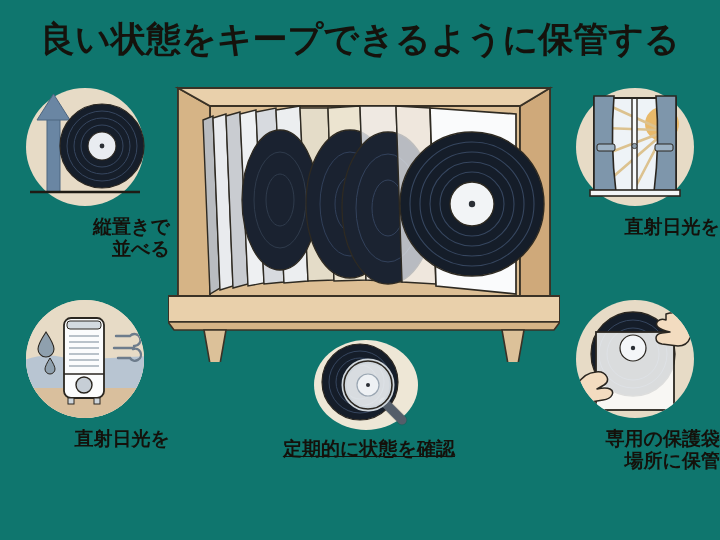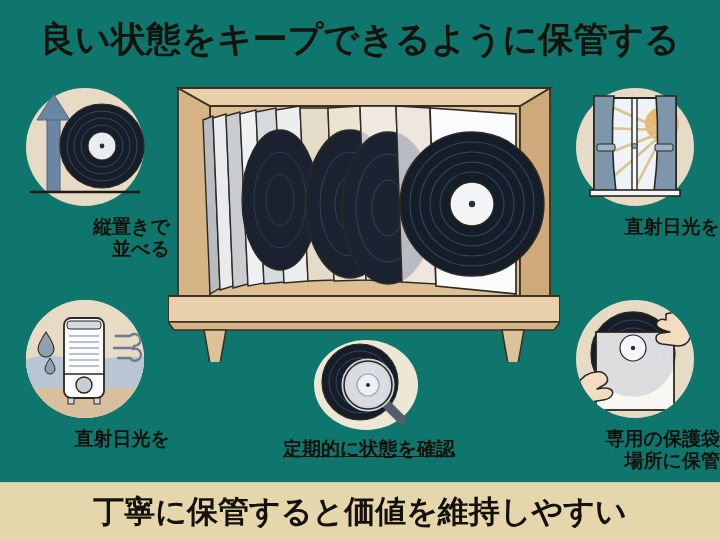--- a/index.html
+++ b/index.html
@@ -304,9 +304,6 @@
     </div>
   </div>
 
-  <div id="footer-bar">
-    <div id="footer-text">丁寧に保管すると価値を維持しやすい</div>
-  </div>
 
 </div>
 

